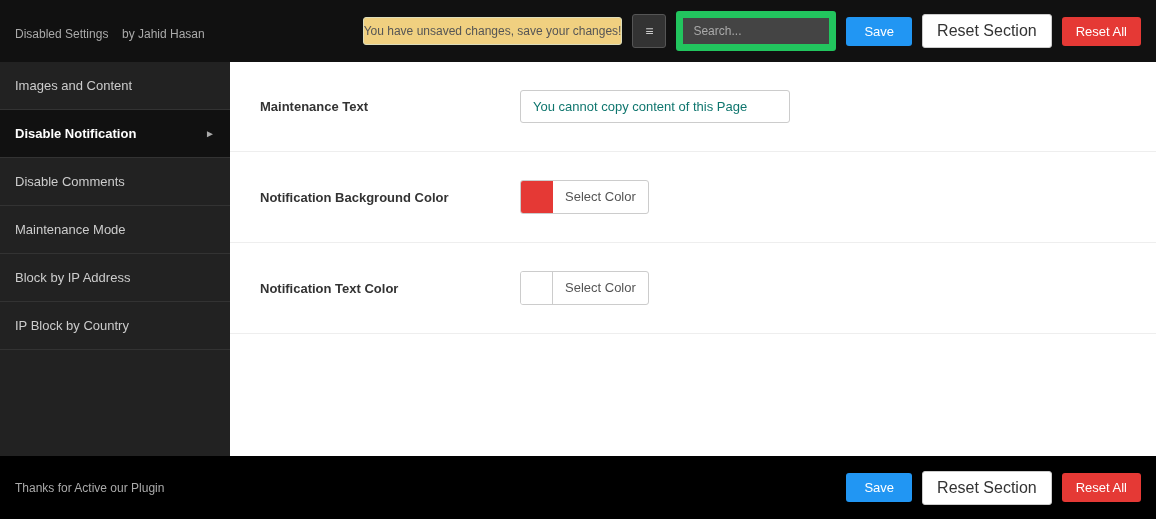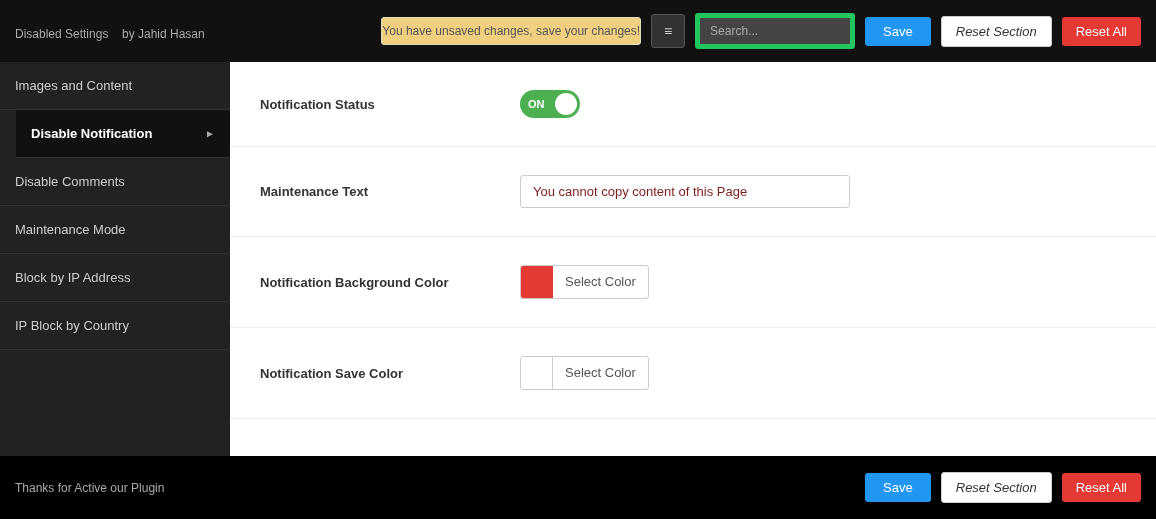--- a/index.html
+++ b/index.html
@@ -50,7 +50,7 @@
     }
     .search-box {
       background: #444;
-      border: 5px solid #22c55e;
+      border: 7px solid #22c55e;
       color: #ccc;
       padding: 6px 10px;
       border-radius: 3px;

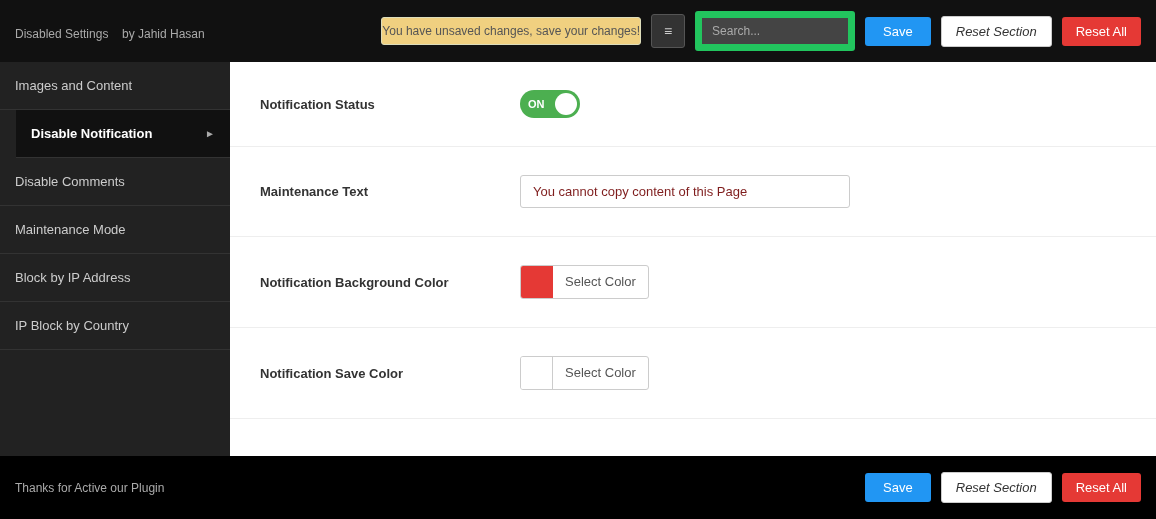--- a/index.html
+++ b/index.html
@@ -74,8 +74,7 @@
       padding: 7px 14px;
       border-radius: 3px;
       cursor: pointer;
-      font-size: 13px;
-      font-style: italic;
+      font-size: 16px;
     }
     .btn-reset-all {
       background: #e53935;

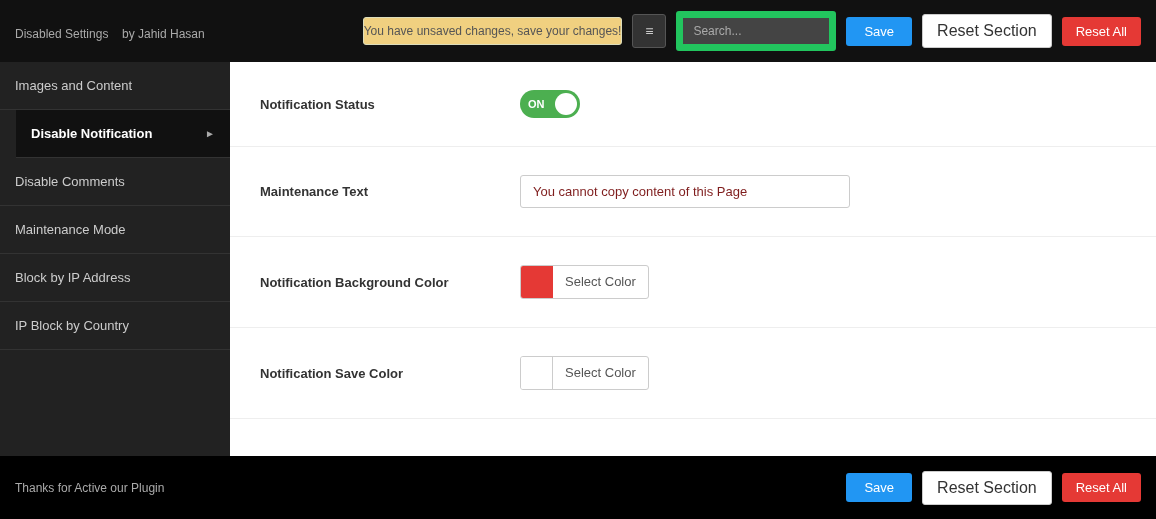--- a/index.html
+++ b/index.html
@@ -263,15 +263,6 @@
 
   <div class="content-area">
 
-    <div class="settings-row">
-      <div class="settings-label">Notification Status</div>
-      <div class="settings-control">
-        <div class="toggle-wrap">
-          <span class="toggle-label">ON</span>
-          <div class="toggle-knob"></div>
-        </div>
-      </div>
-    </div>
 
     <div class="settings-row">
       <div class="settings-label">Maintenance Text</div>

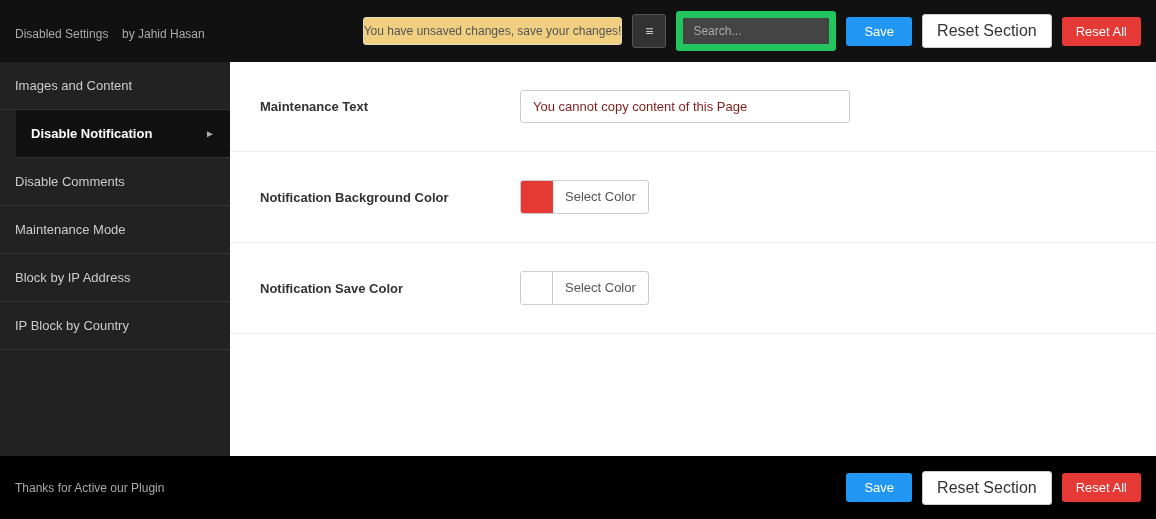--- a/index.html
+++ b/index.html
@@ -179,8 +179,8 @@
       padding: 8px 12px;
       border-radius: 3px;
       font-size: 13px;
-      color: #7f1d1d;
-      width: 330px;
+      color: #0f766e;
+      width: 270px;
     }
 
     

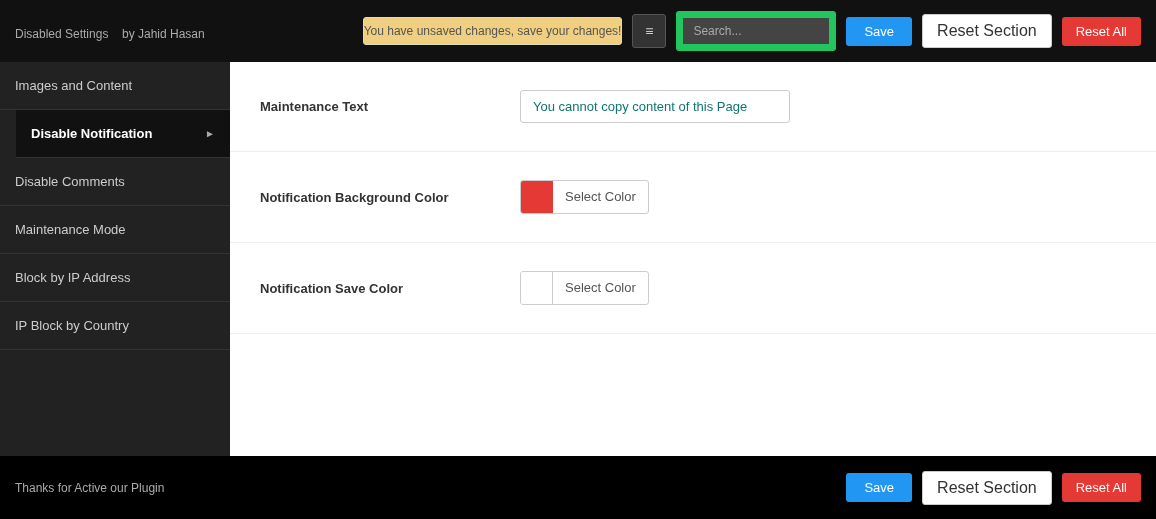--- a/index.html
+++ b/index.html
@@ -112,7 +112,6 @@
       background: #111;
       color: #fff;
       font-weight: bold;
-      margin-left: 16px;
     }
     .sidebar-item .arrow {
       color: #aaa;

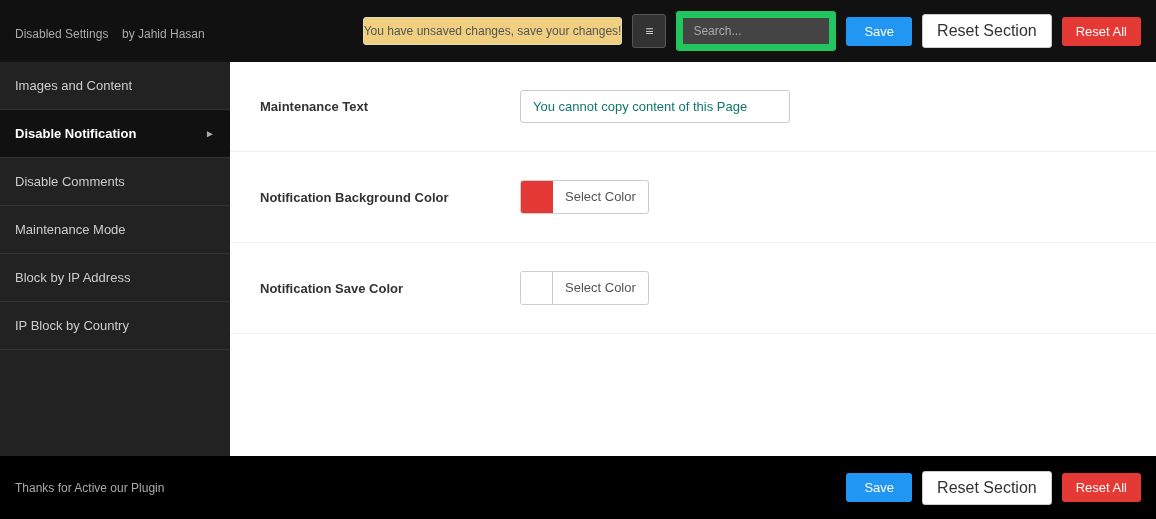--- a/index.html
+++ b/index.html
@@ -281,7 +281,7 @@
     </div>
 
     <div class="settings-row">
-      <div class="settings-label">Notification Save Color</div>
+      <div class="settings-label">Notification Text Color</div>
       <div class="settings-control">
         <div class="color-btn">
           <div class="color-swatch" style="background:#ffffff; border-right: 1px solid #ccc;"></div>

